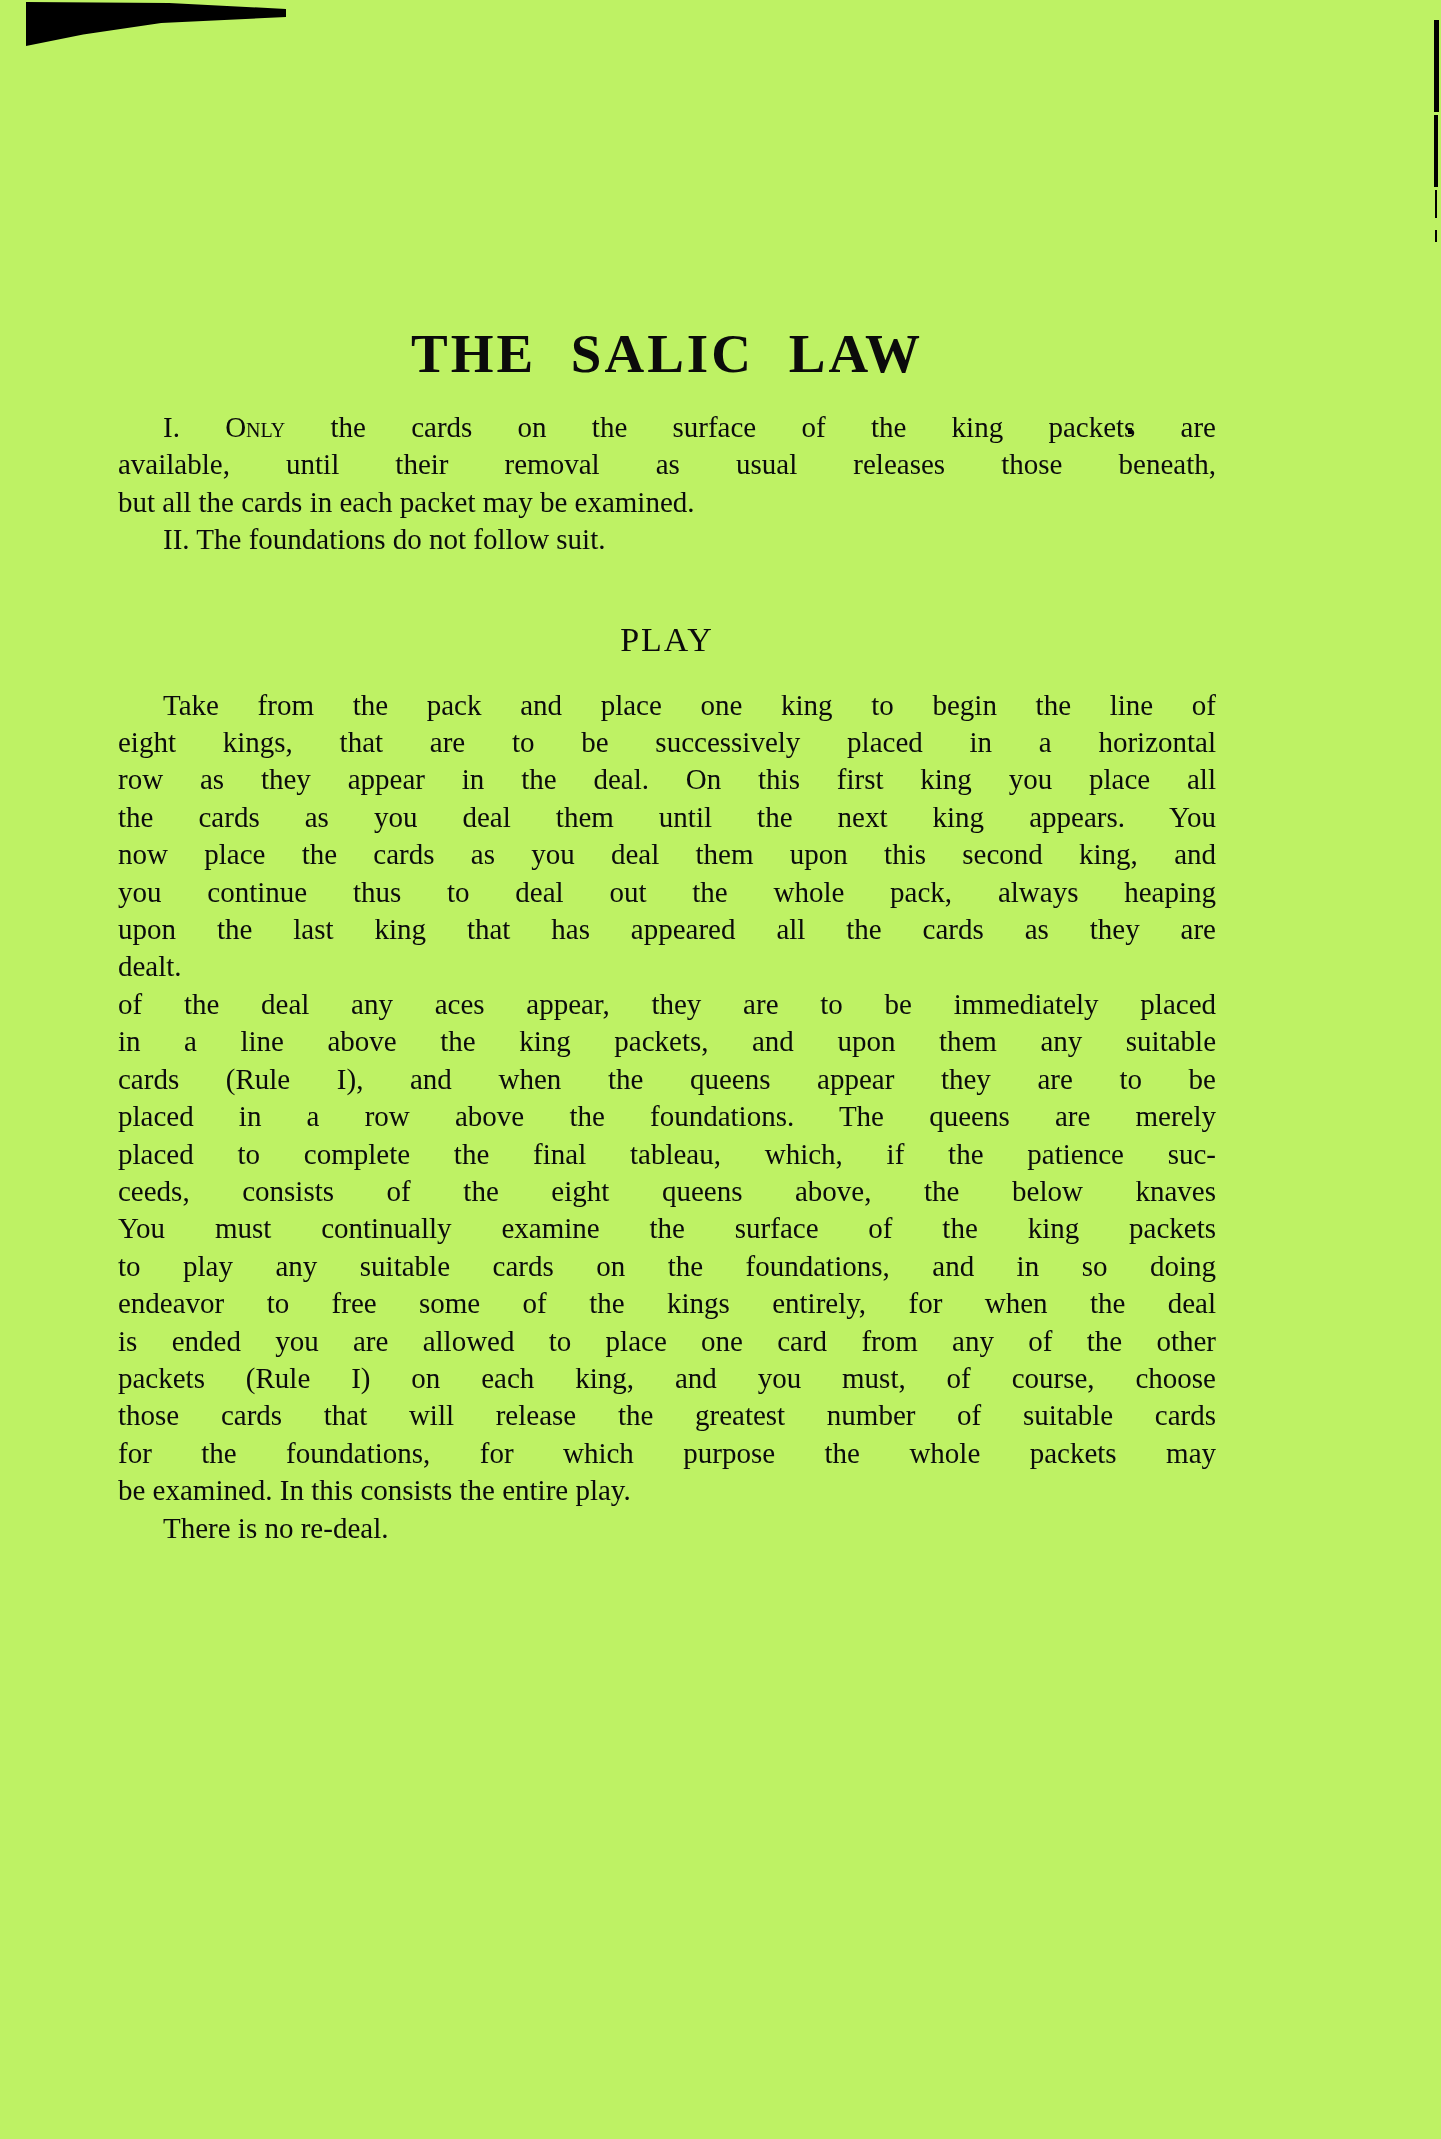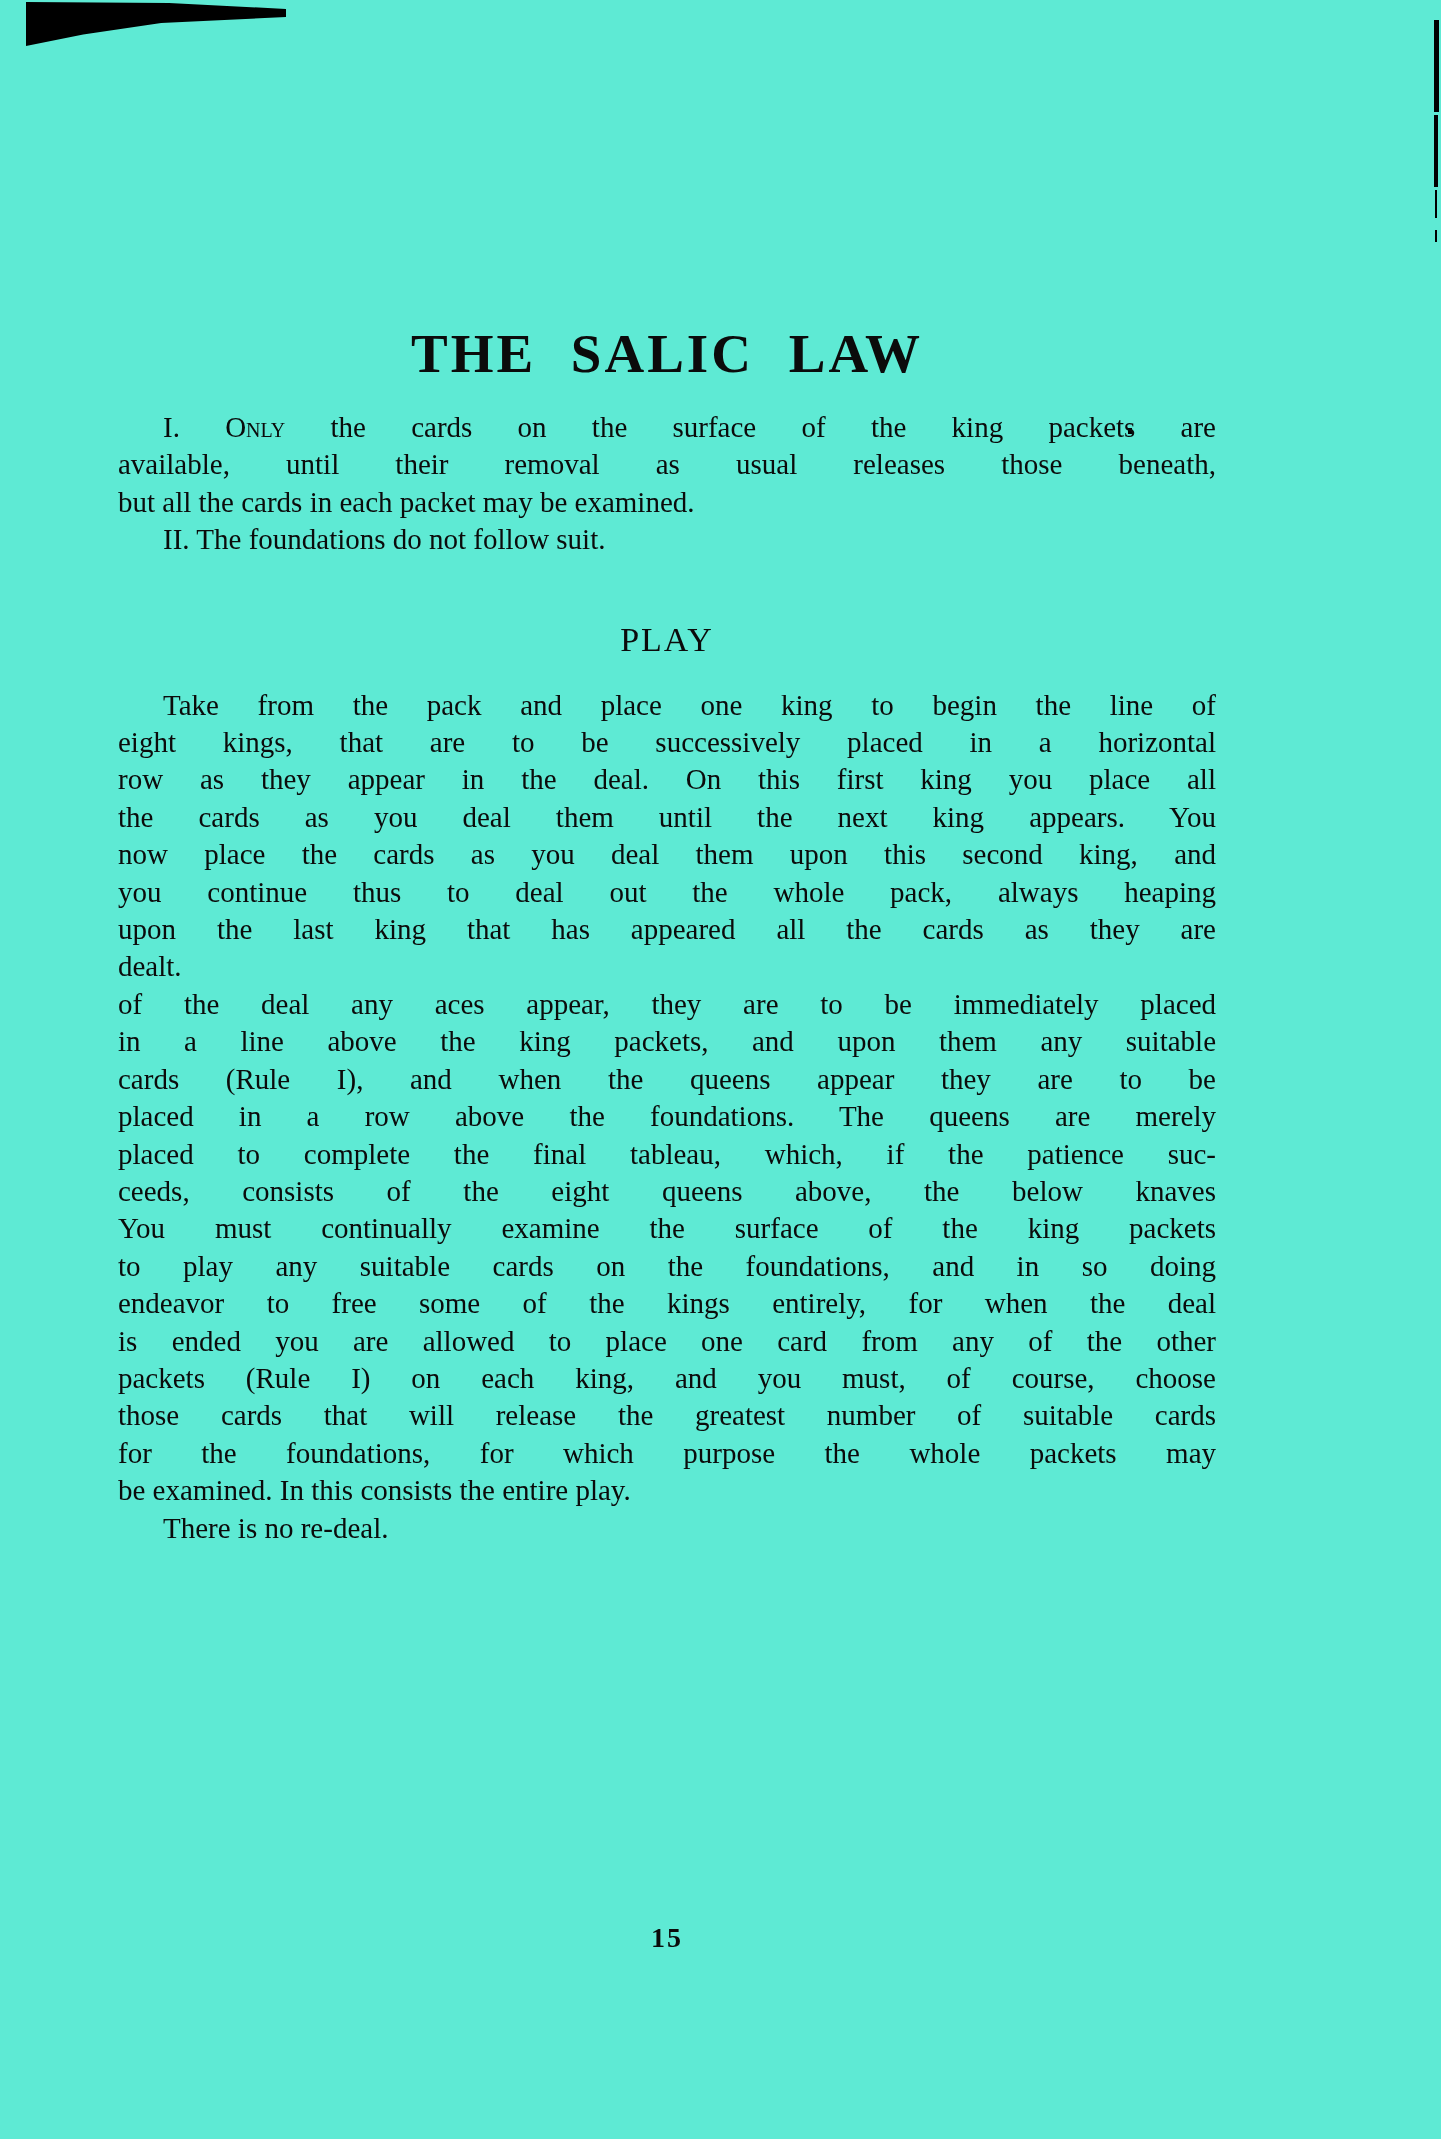--- a/index.html
+++ b/index.html
@@ -11,7 +11,7 @@
     position: relative;
     width: 1441px;
     height: 2139px;
-    background: #5eead4;
+    background: #bef264;
     overflow: hidden;
     font-family: "Liberation Serif", "DejaVu Serif", serif;
     color: #0b0b0b;

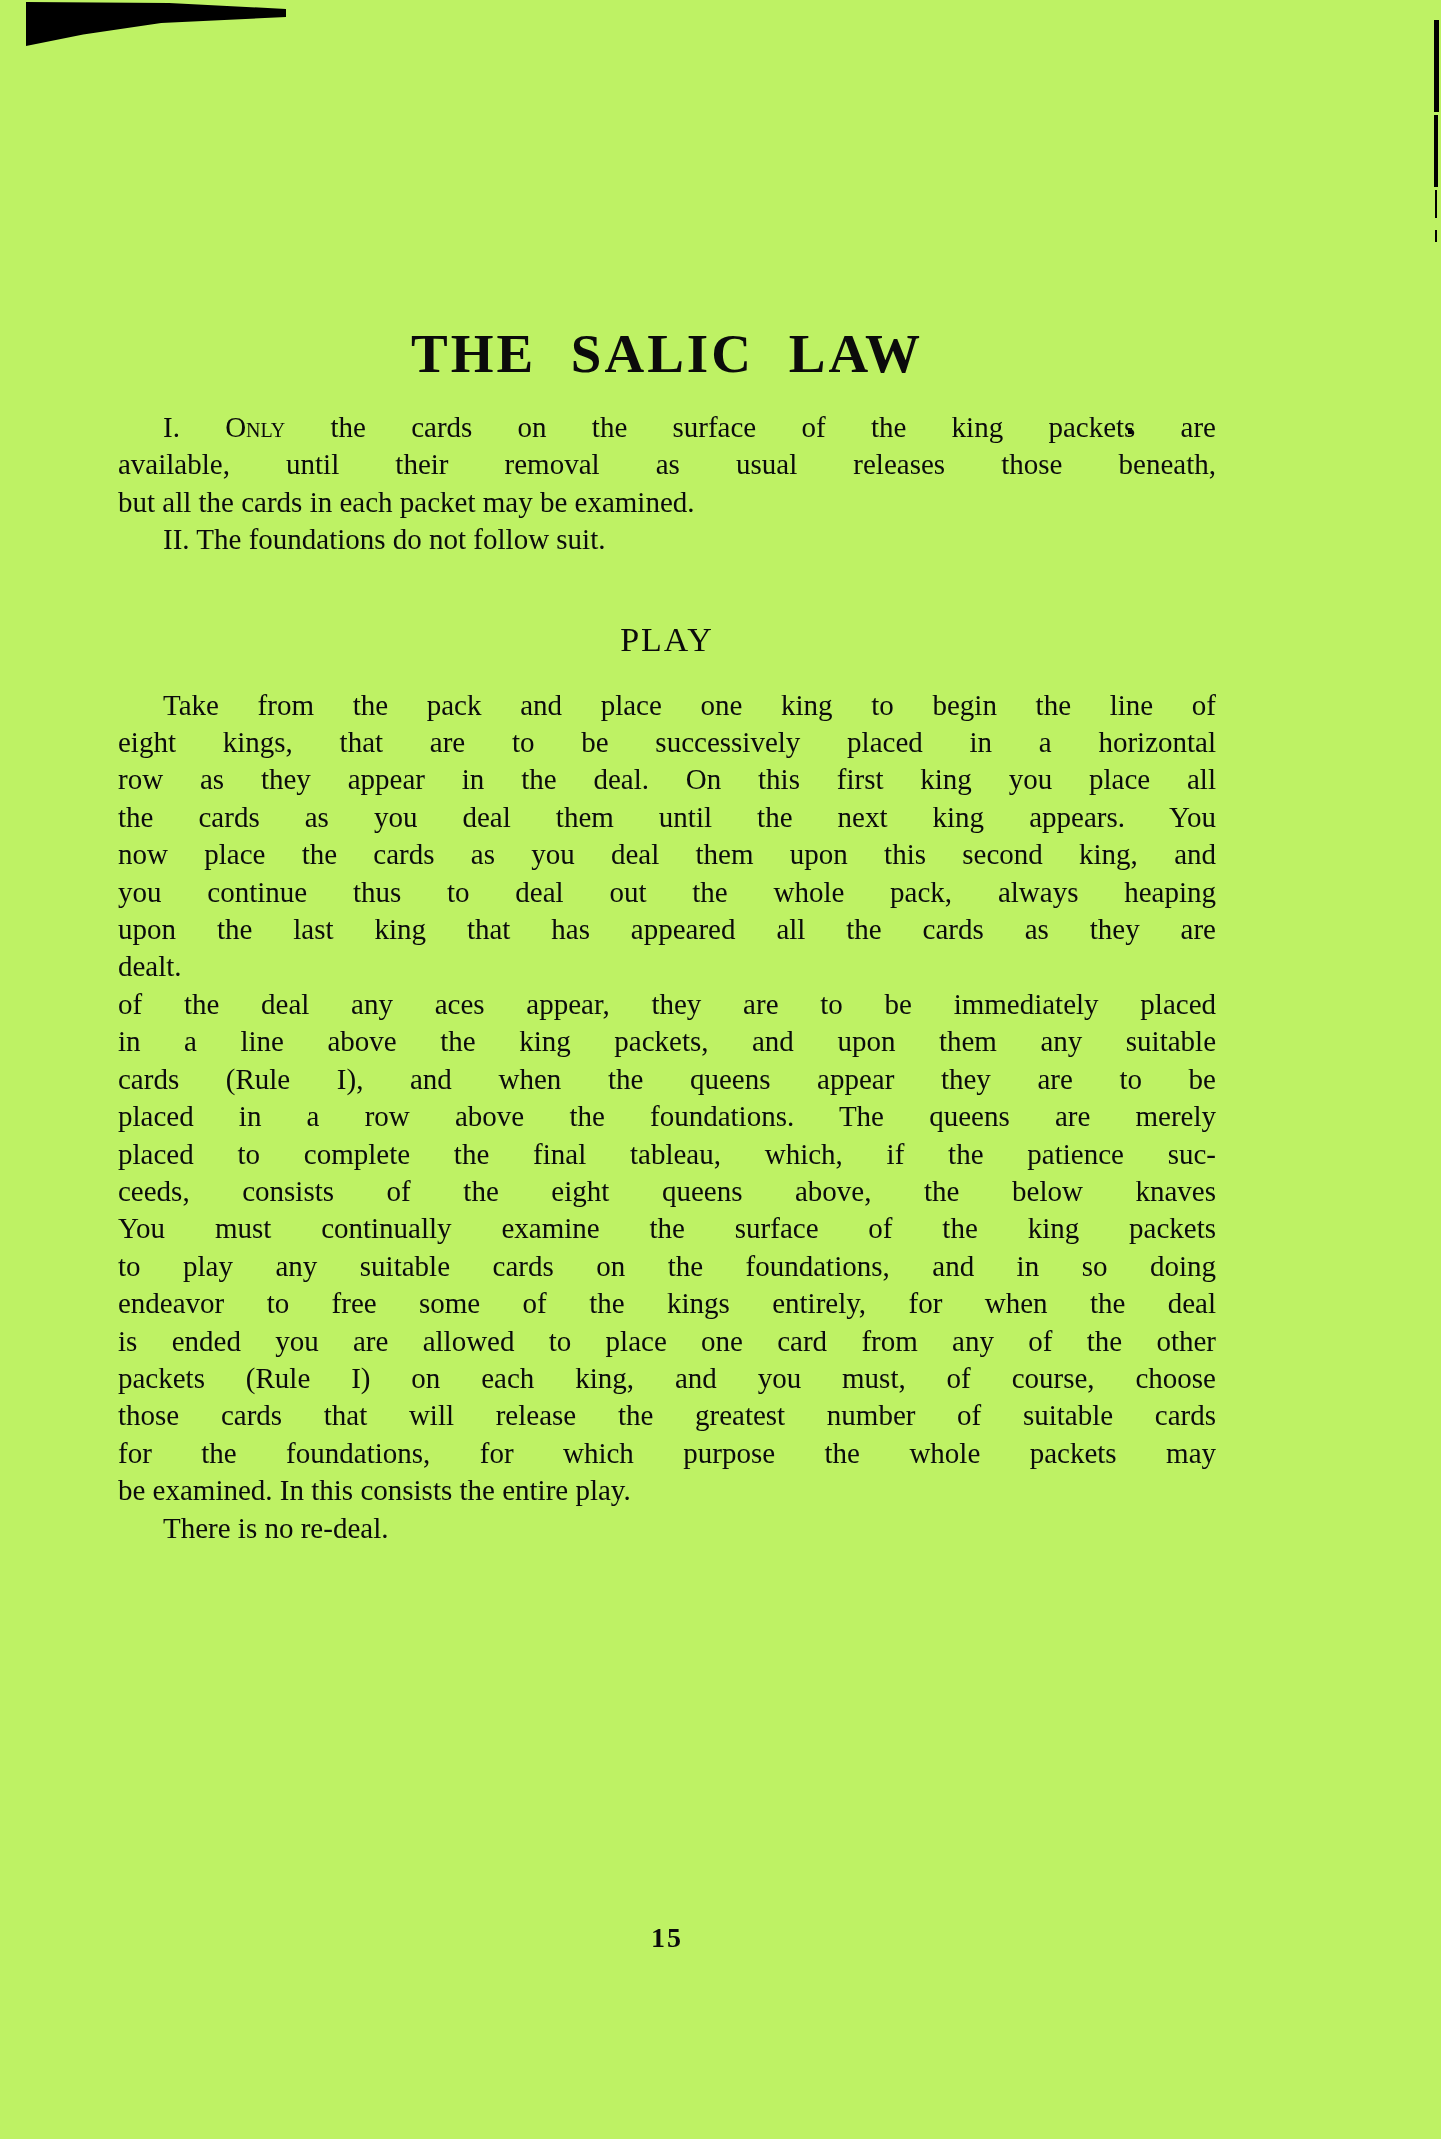--- a/index.html
+++ b/index.html
@@ -155,7 +155,6 @@
 
   </div>
 
-  <div class="page-number">15</div>
 
 </div>
 

